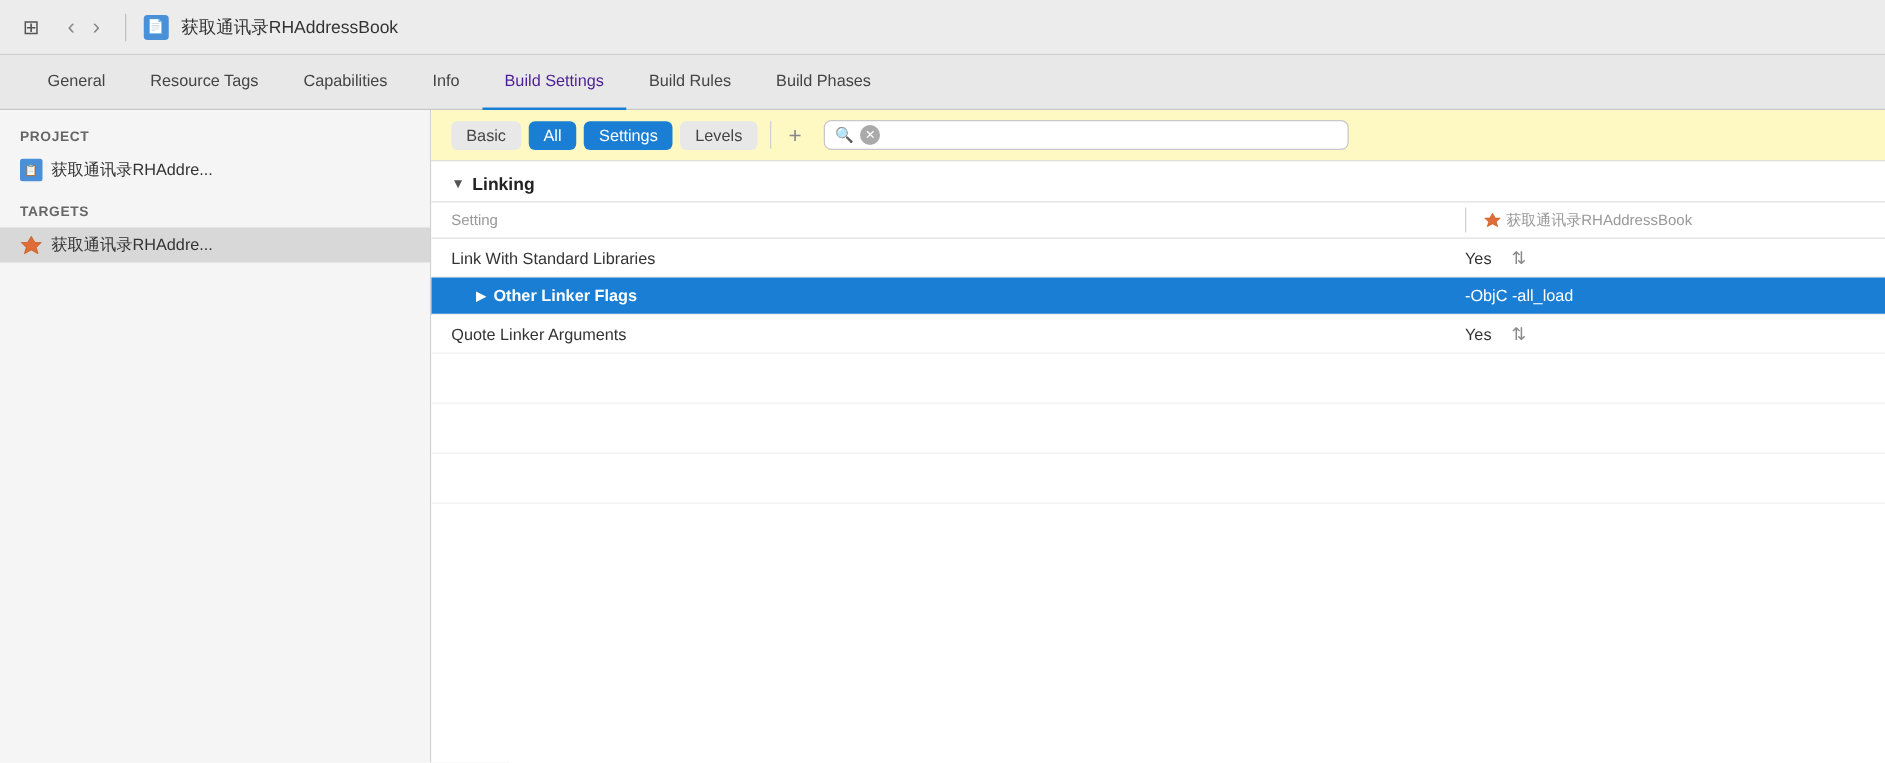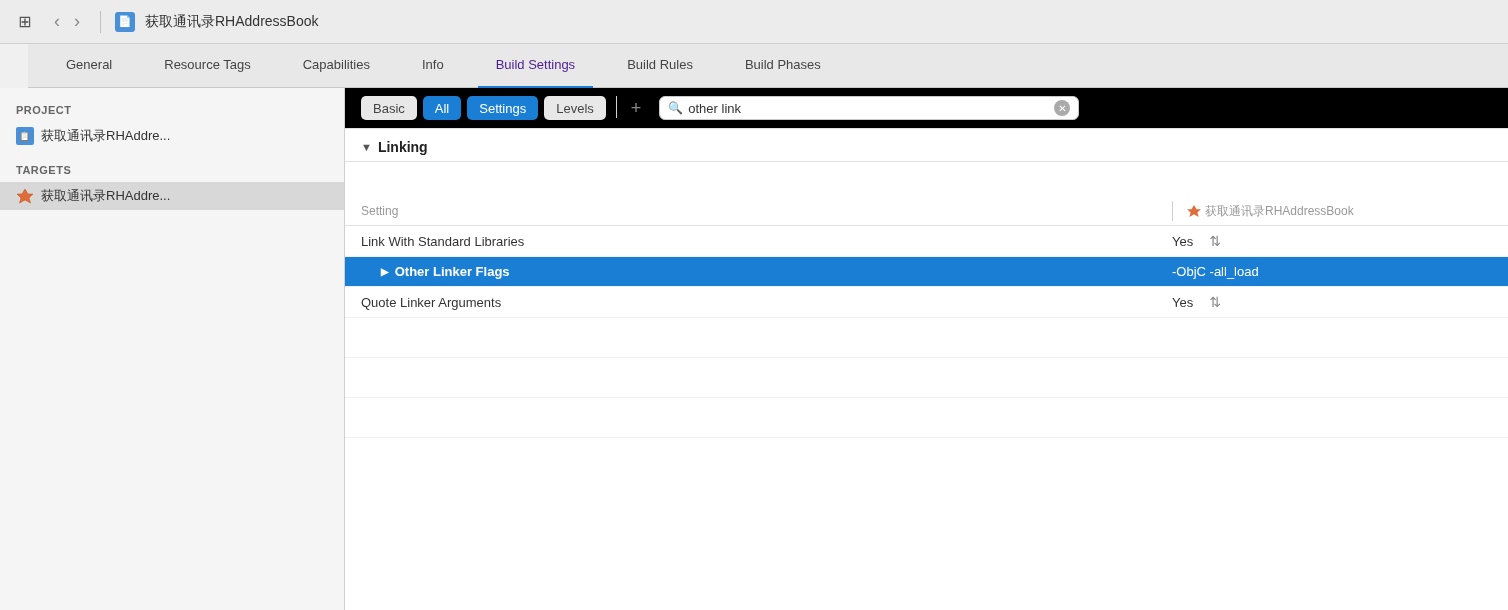--- a/index.html
+++ b/index.html
@@ -55,8 +55,7 @@
       background: #e8e8e8;
       border-bottom: 1px solid #c8c8c8;
       padding: 0 20px;
-      gap: 16px;
-      margin-left: 28px;
+      gap: 0;
     }
     .tab-item {
       padding: 0 18px;

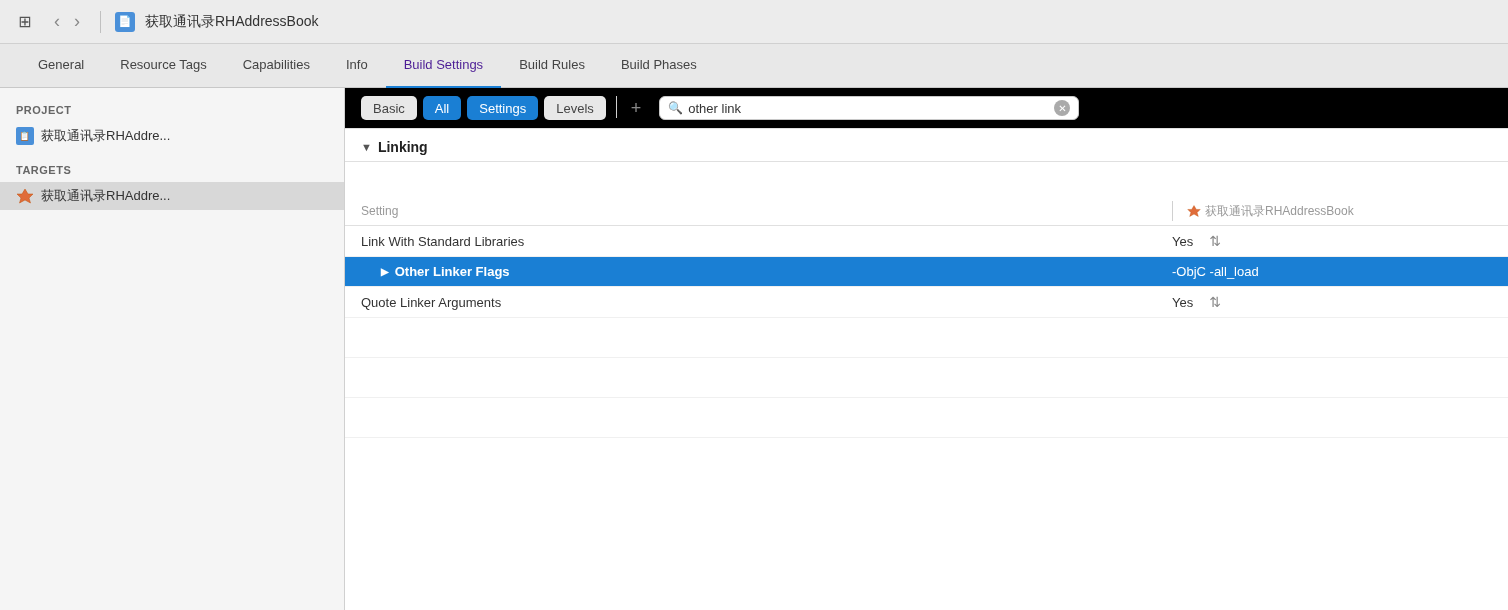--- a/index.html
+++ b/index.html
@@ -129,10 +129,11 @@
     
     .filterbar {
       display: flex;
+      align-items: center;
       padding: 8px 16px;
       border-bottom: 1px solid #e0e0e0;
       gap: 6px;
-      background: #000000;
+      background: #fef9c3;
     }
     .filter-btn {
       padding: 4px 12px;

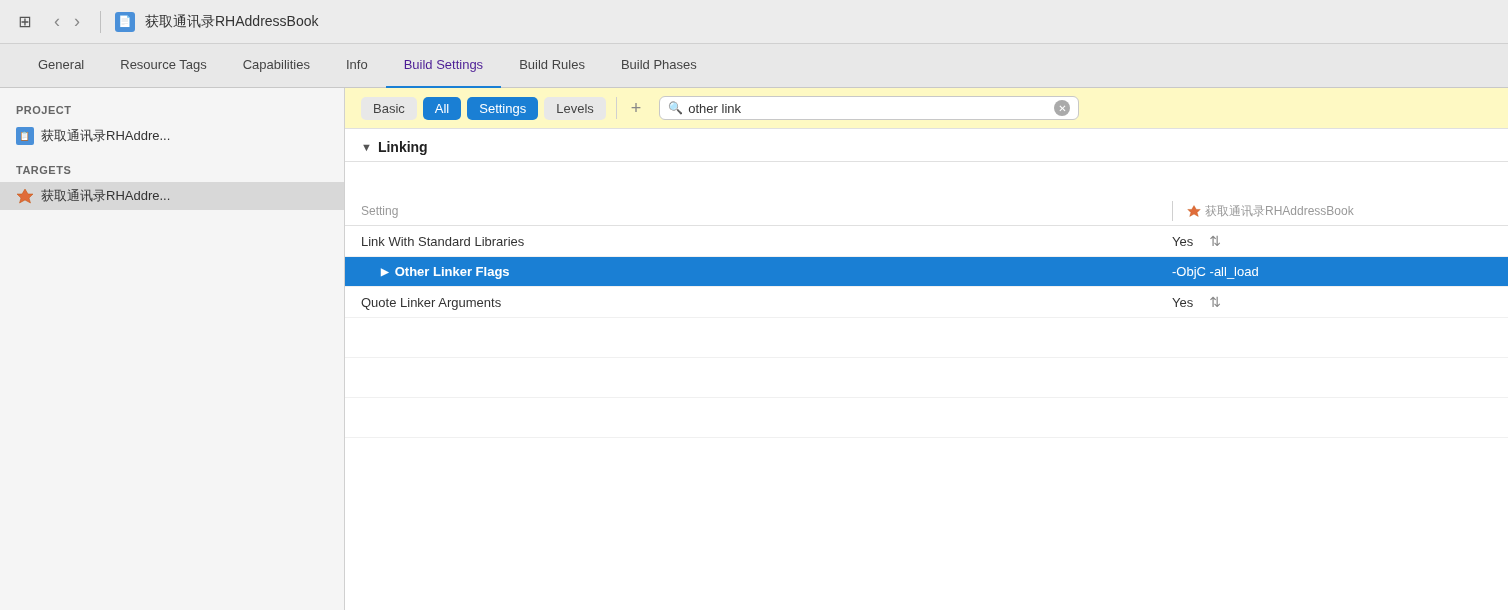--- a/index.html
+++ b/index.html
@@ -286,7 +286,6 @@
       <button class="filter-add-btn">+</button>
       <div class="search-box">
         <span class="search-icon">🔍</span>
-        <input class="search-input" type="text" value="other link" style="">
         <button class="search-clear">✕</button>
       </div>
     </div>

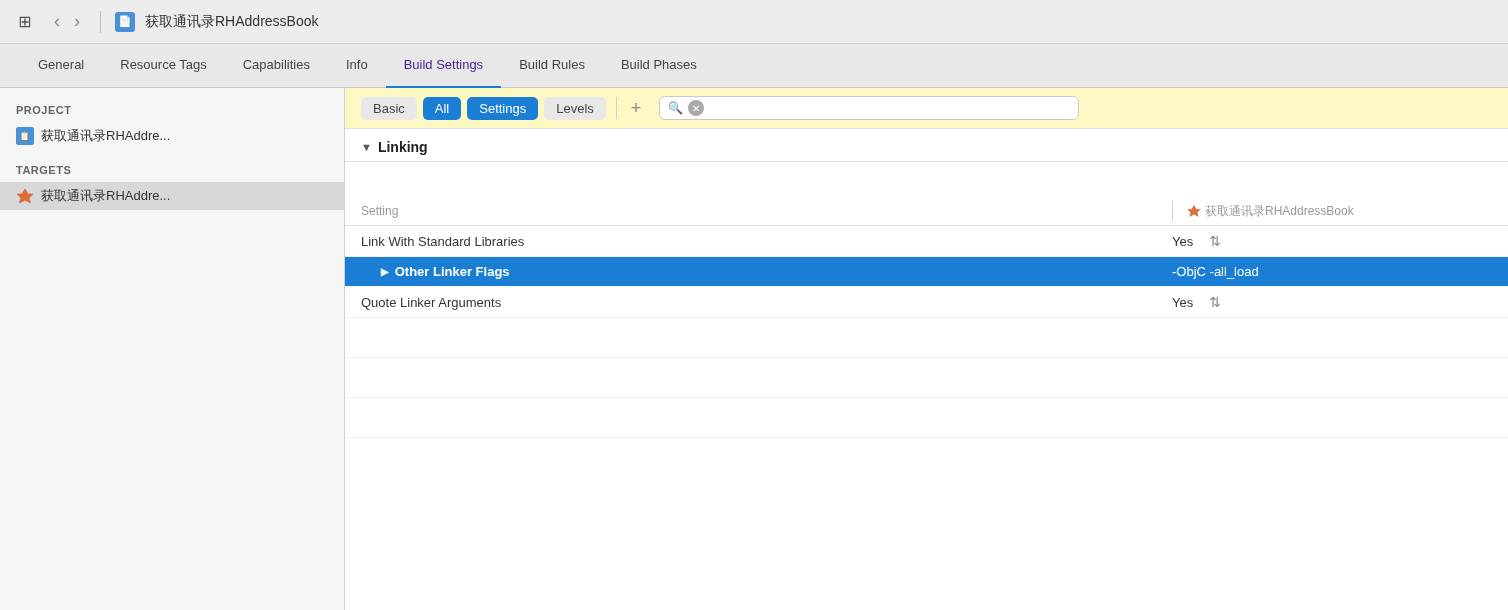--- a/index.html
+++ b/index.html
@@ -208,7 +208,7 @@
     }
     .th {
       font-size: 12px; color: #999;
-      display: flex; align-items: center; gap: 4px; margin-top: 35px;
+      display: flex; align-items: center; gap: 4px;
     }
     .th-right { justify-content: flex-start; }
 

